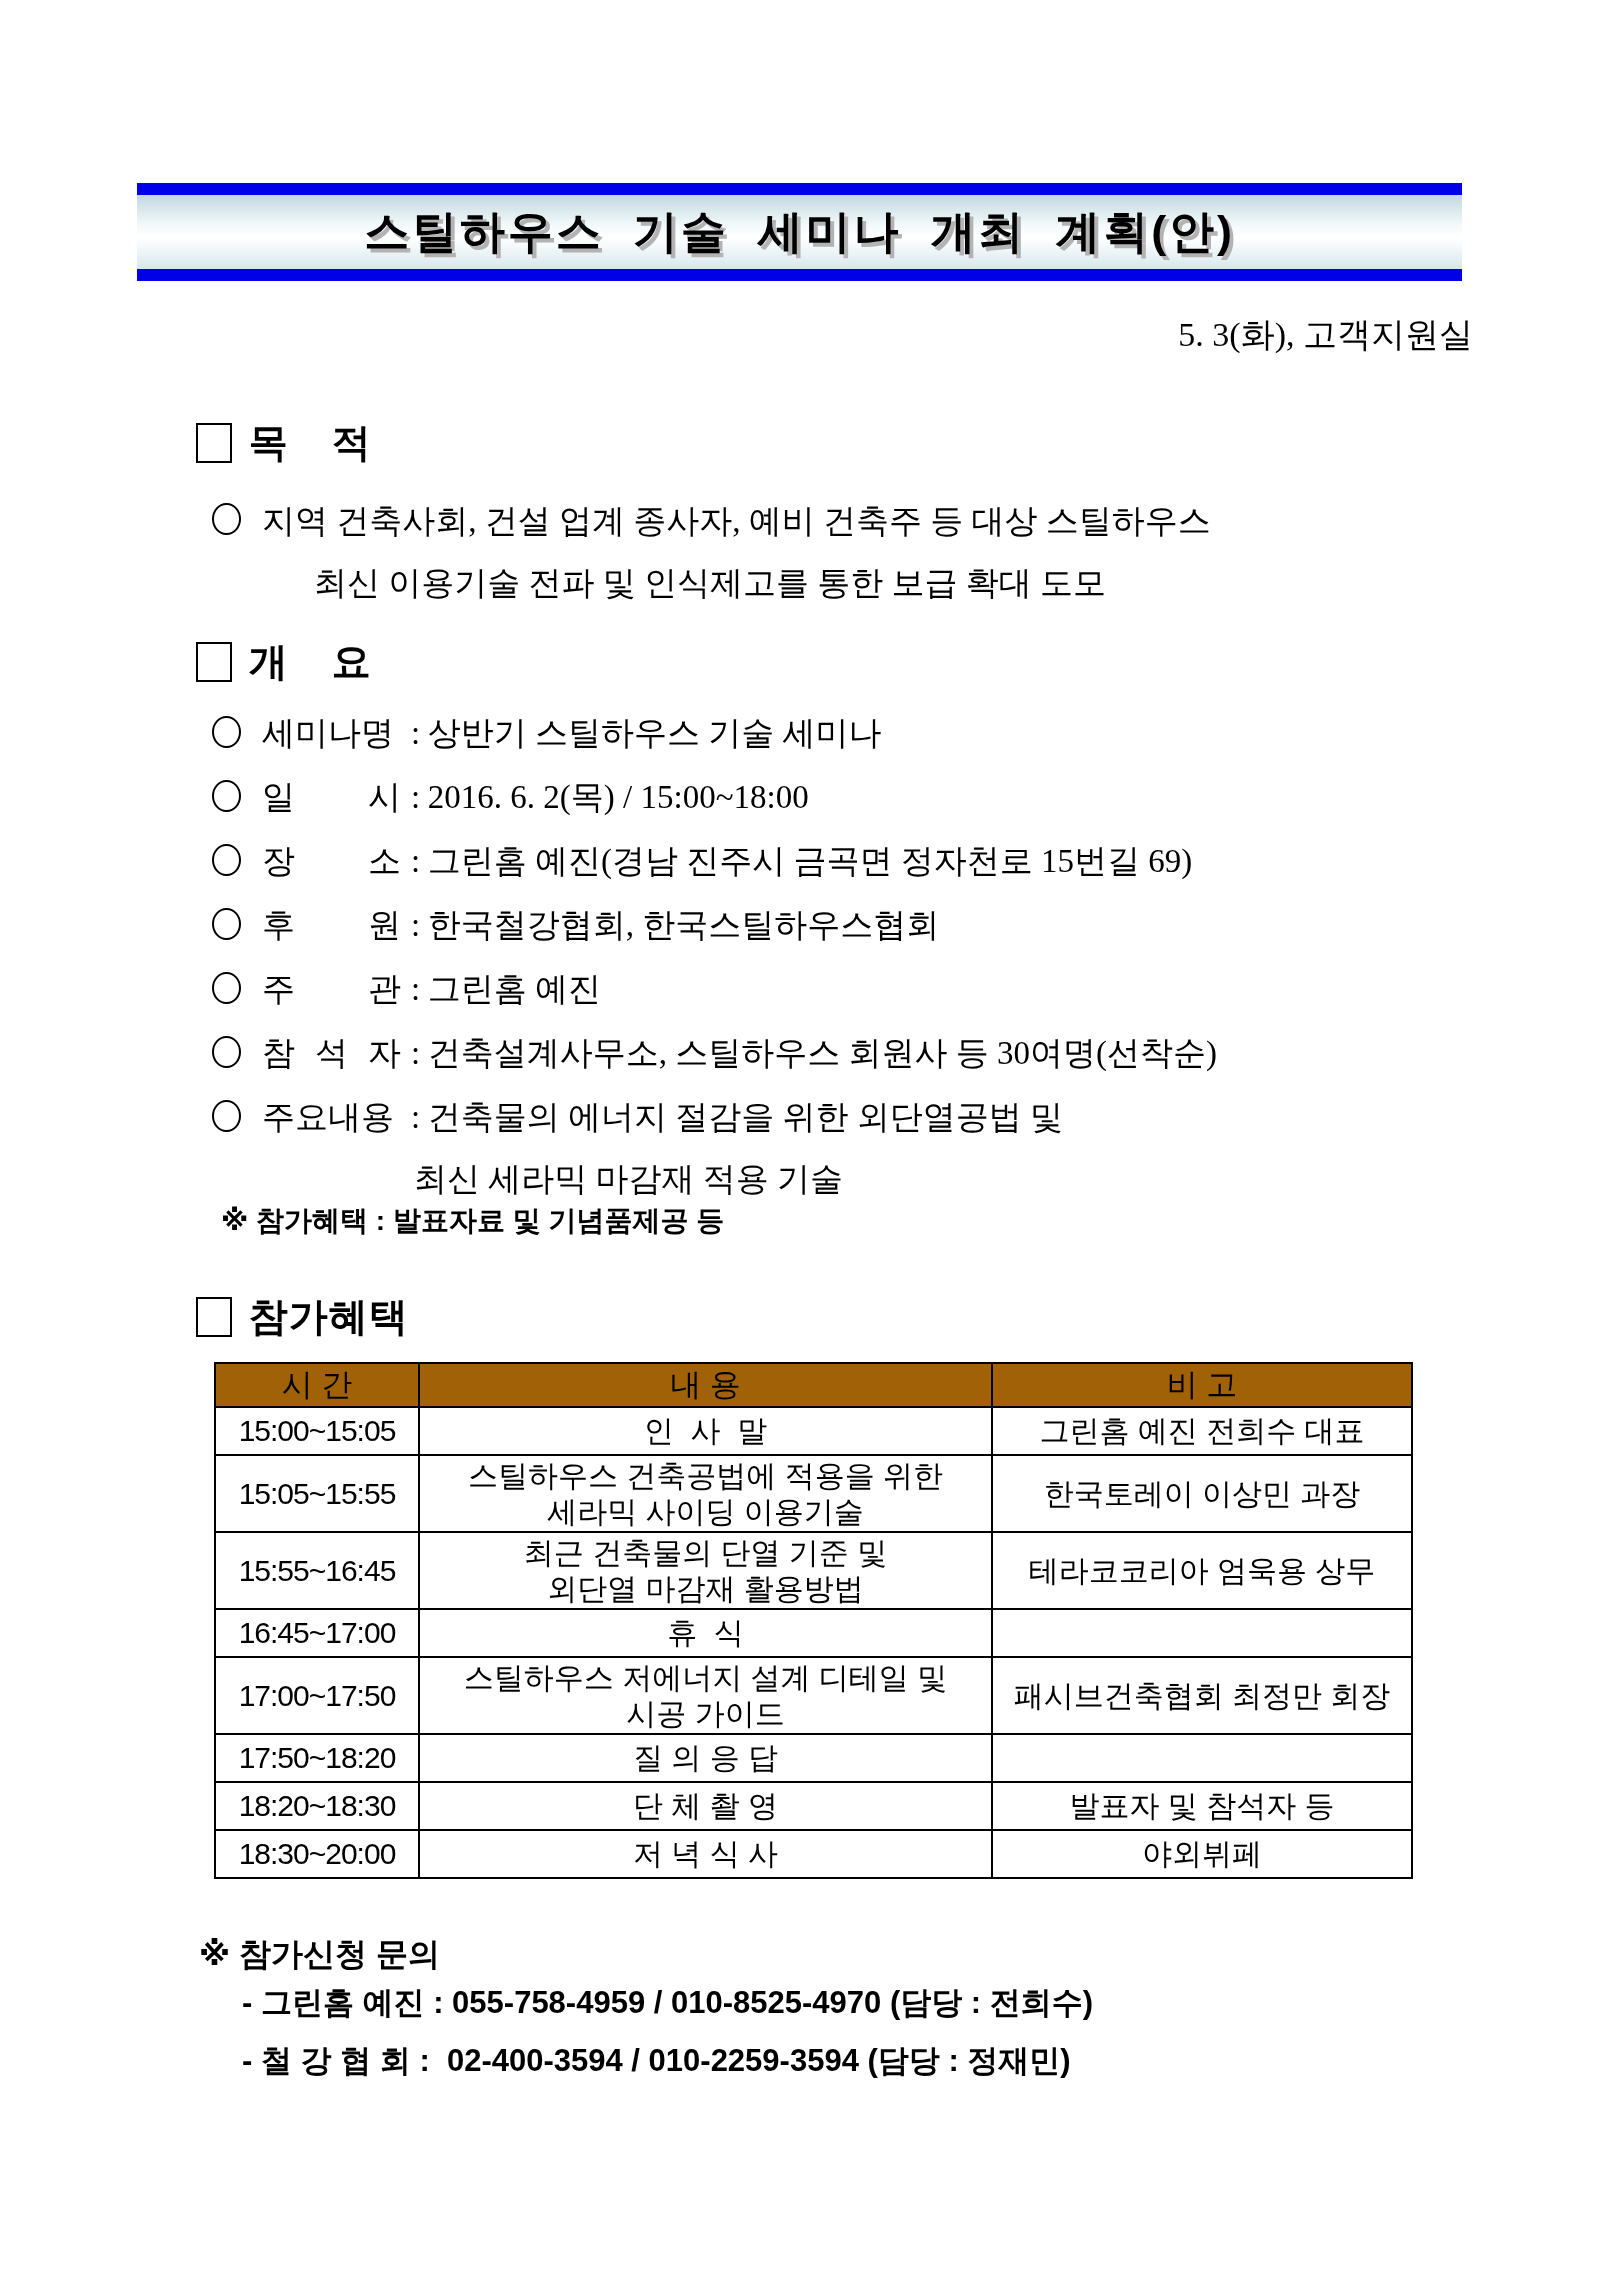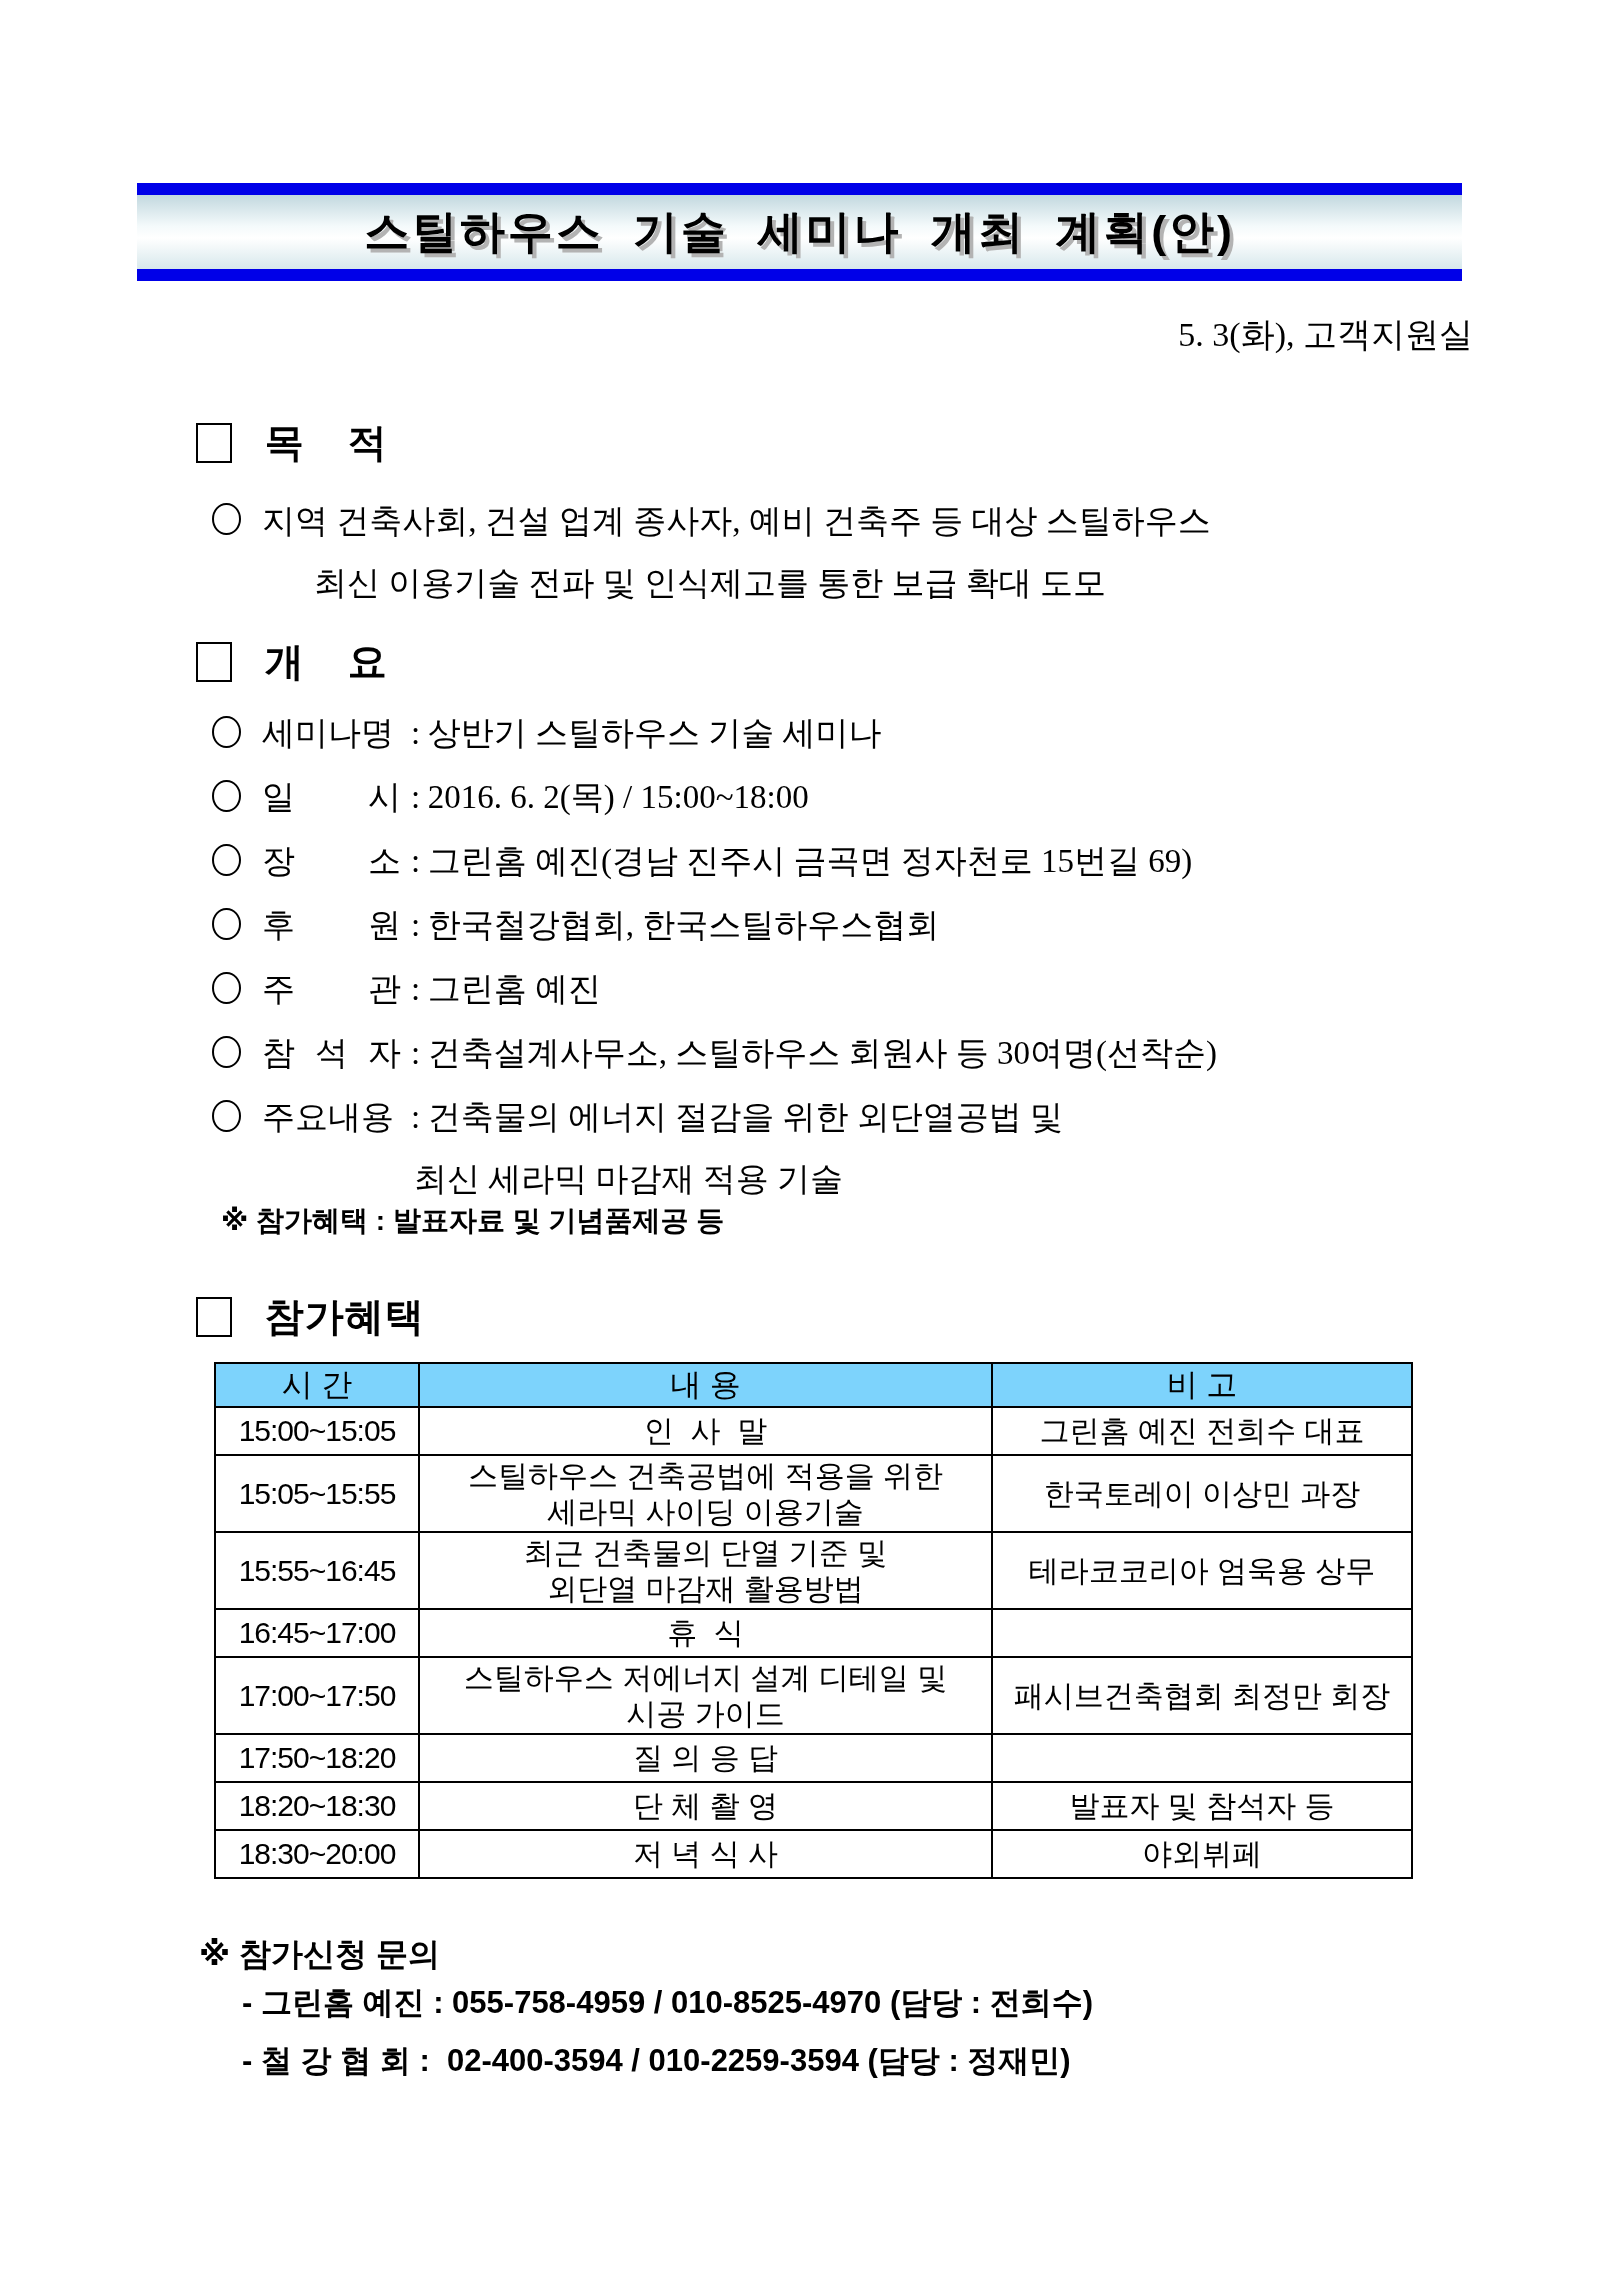--- a/index.html
+++ b/index.html
@@ -38,7 +38,7 @@
     margin-right:16.7px;flex:0 0 auto;
   }
   .sec-title{
-    font-weight:bold;font-size:39px;letter-spacing:1px;white-space:pre;margin-left:16px;
+    font-weight:bold;font-size:39px;letter-spacing:1px;white-space:pre;
   }
   .gothic{font-family:"Liberation Sans","DejaVu Sans",sans-serif;}
 

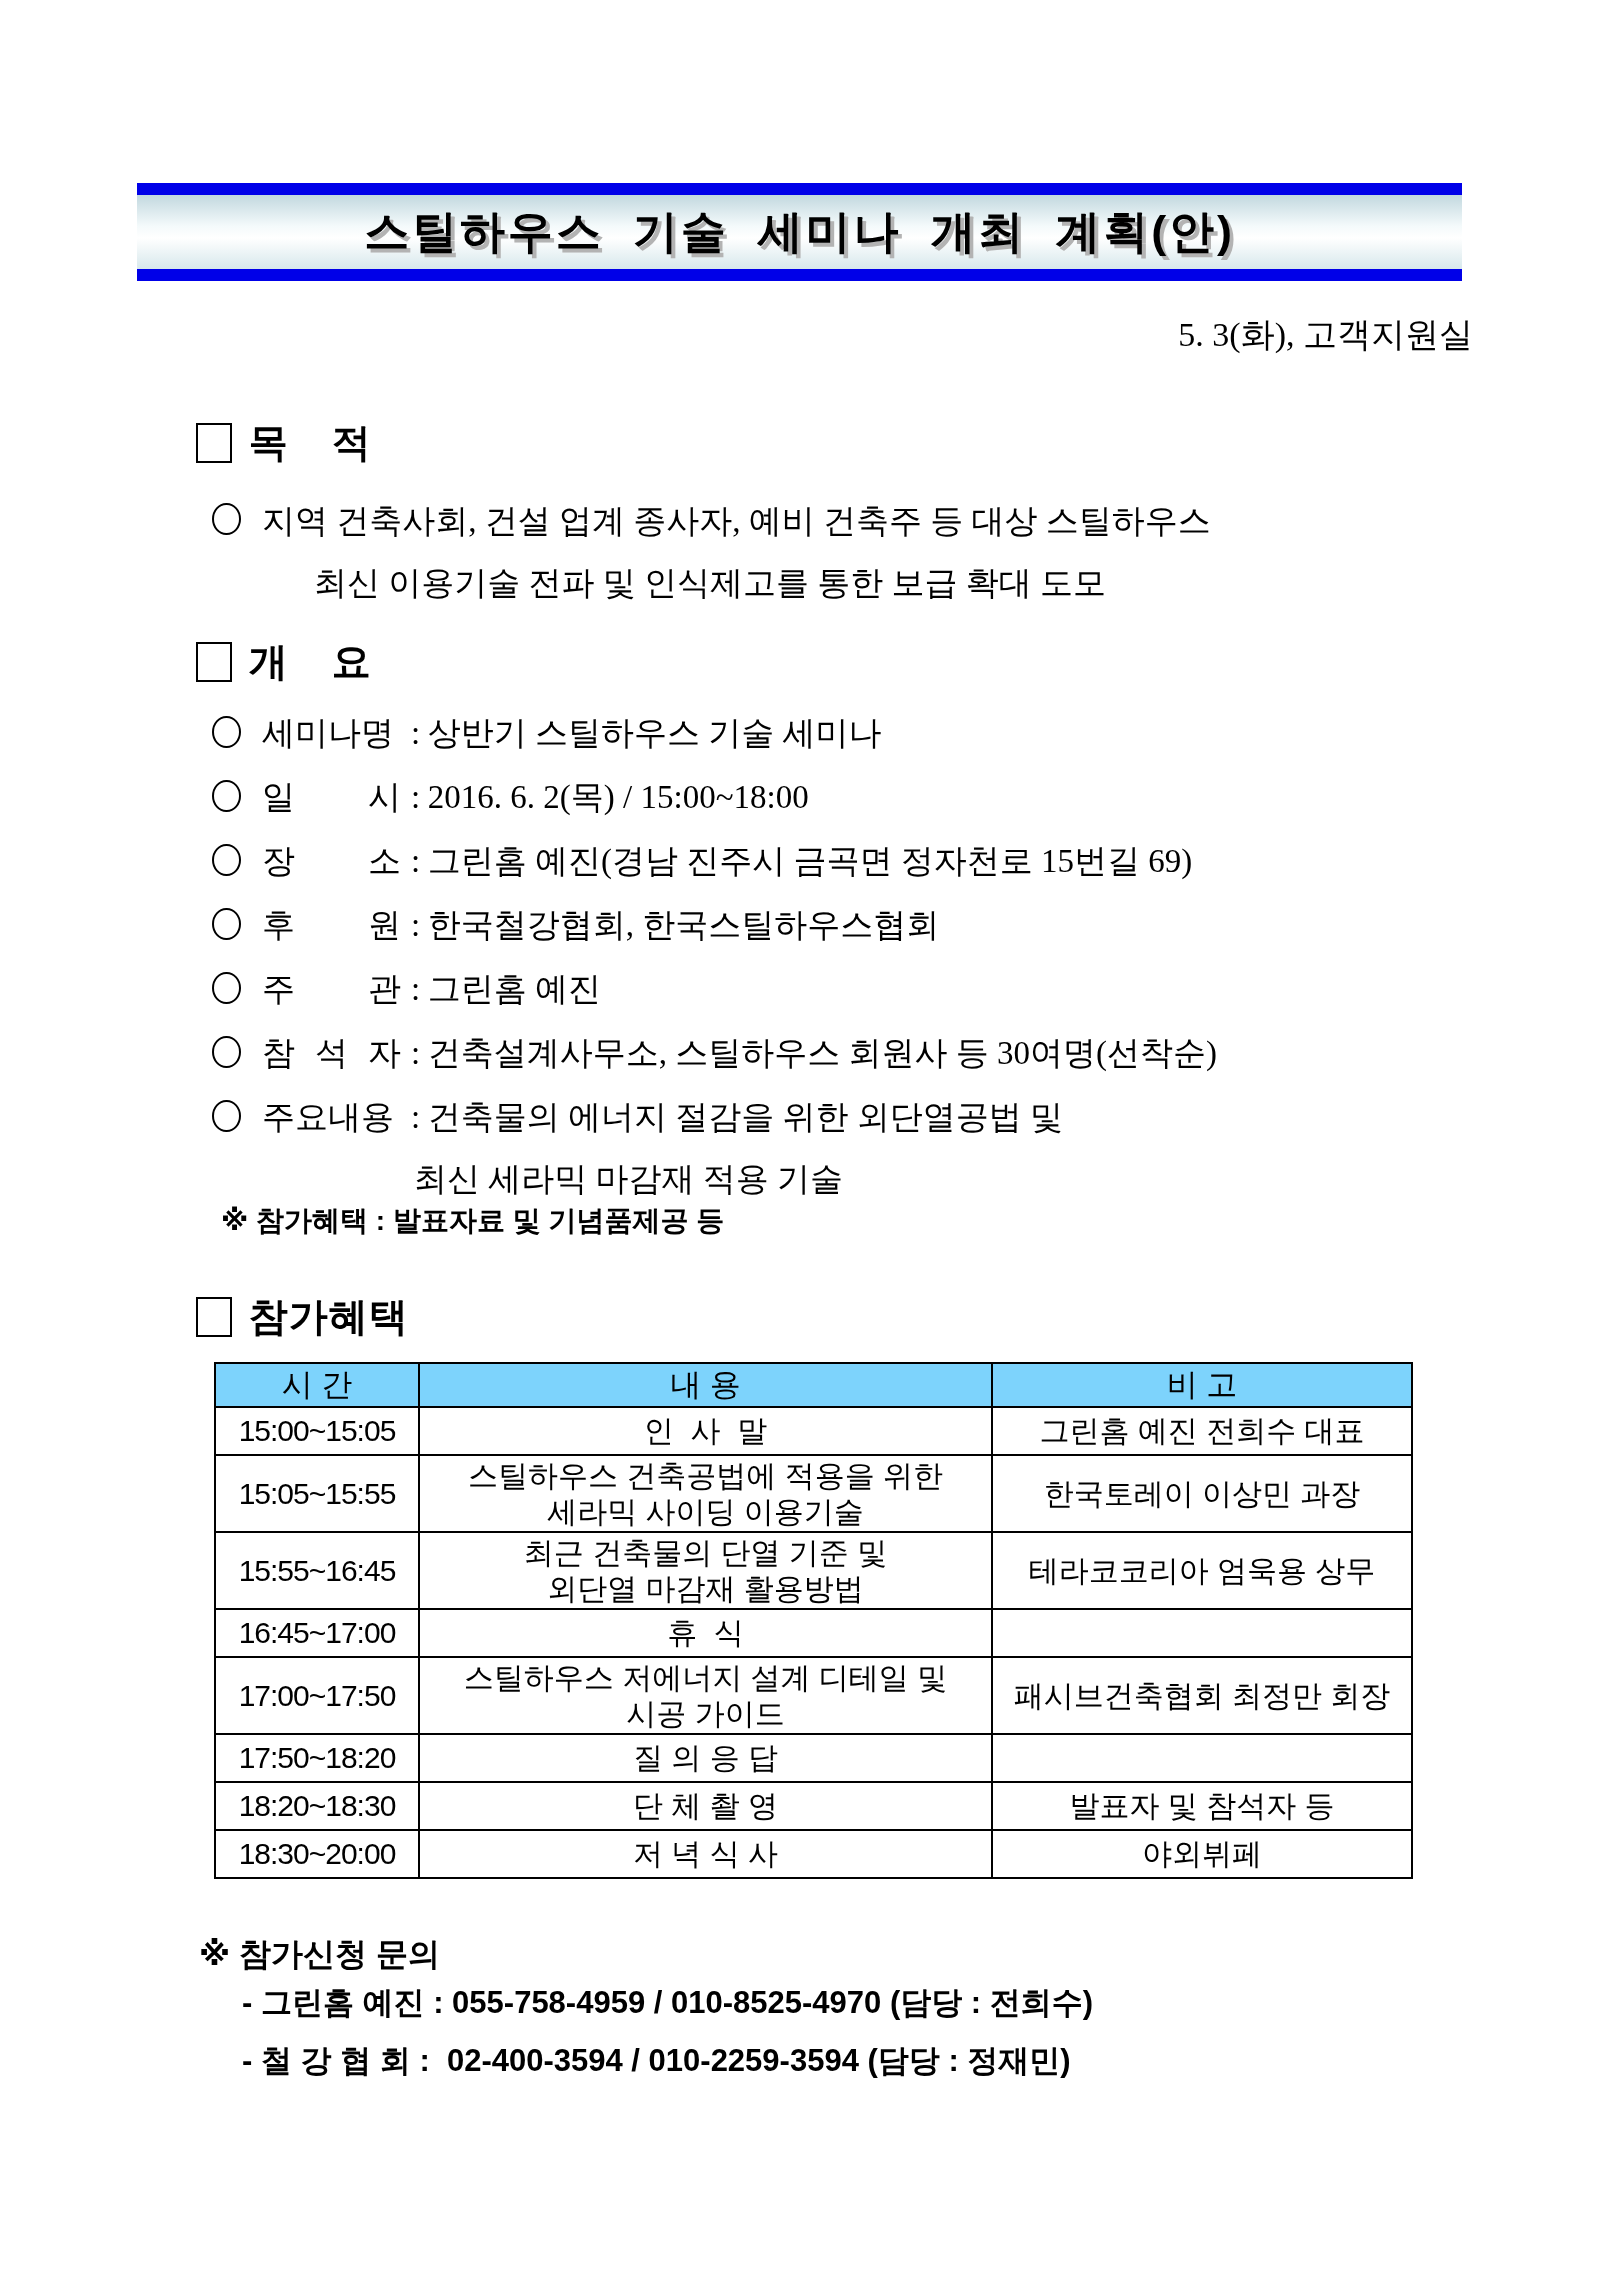--- a/index.html
+++ b/index.html
@@ -79,7 +79,7 @@
     padding:0 3.9px;white-space:pre-wrap;line-height:36px;
   }
   .sched th{
-    background:#7dd3fc;height:42px;font-weight:normal;font-size:31px;
+    background:#a16207;height:42px;font-weight:normal;font-size:31px;
   }
   .sched td.time{letter-spacing:-1px;}
   .sched tr.single td{height:46px;}

